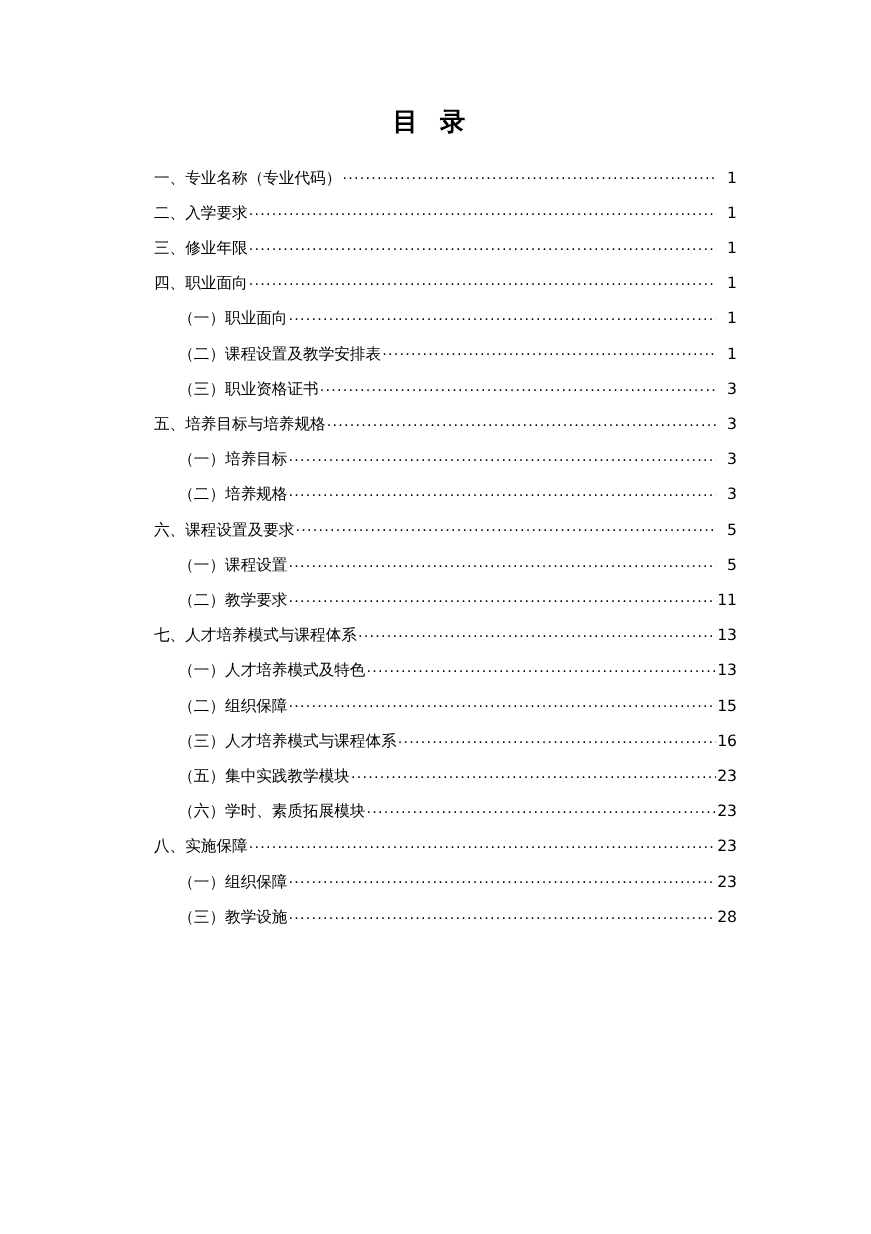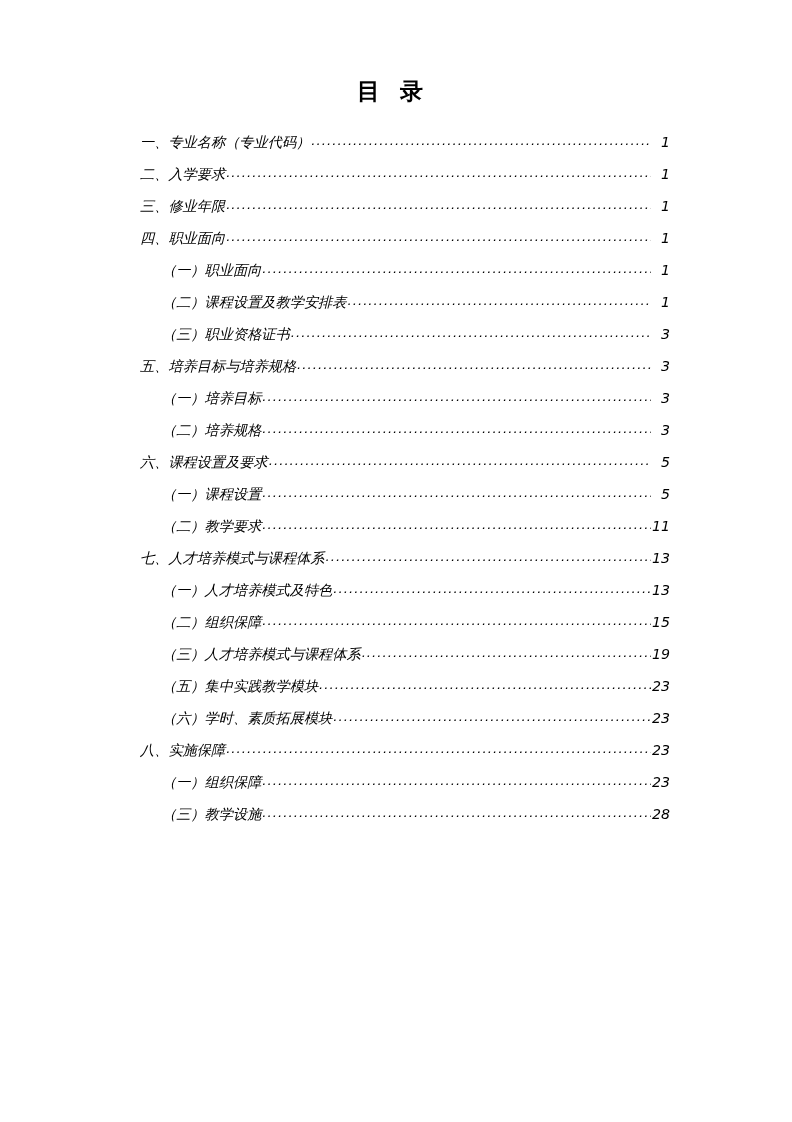--- a/index.html
+++ b/index.html
@@ -29,7 +29,7 @@
     font-size: 23px;
     letter-spacing: 6px;
     margin: 0;
-    padding-top: 76px;
+    padding-top: 95px;
     padding-right: 6px;
   }
   .toc-list {

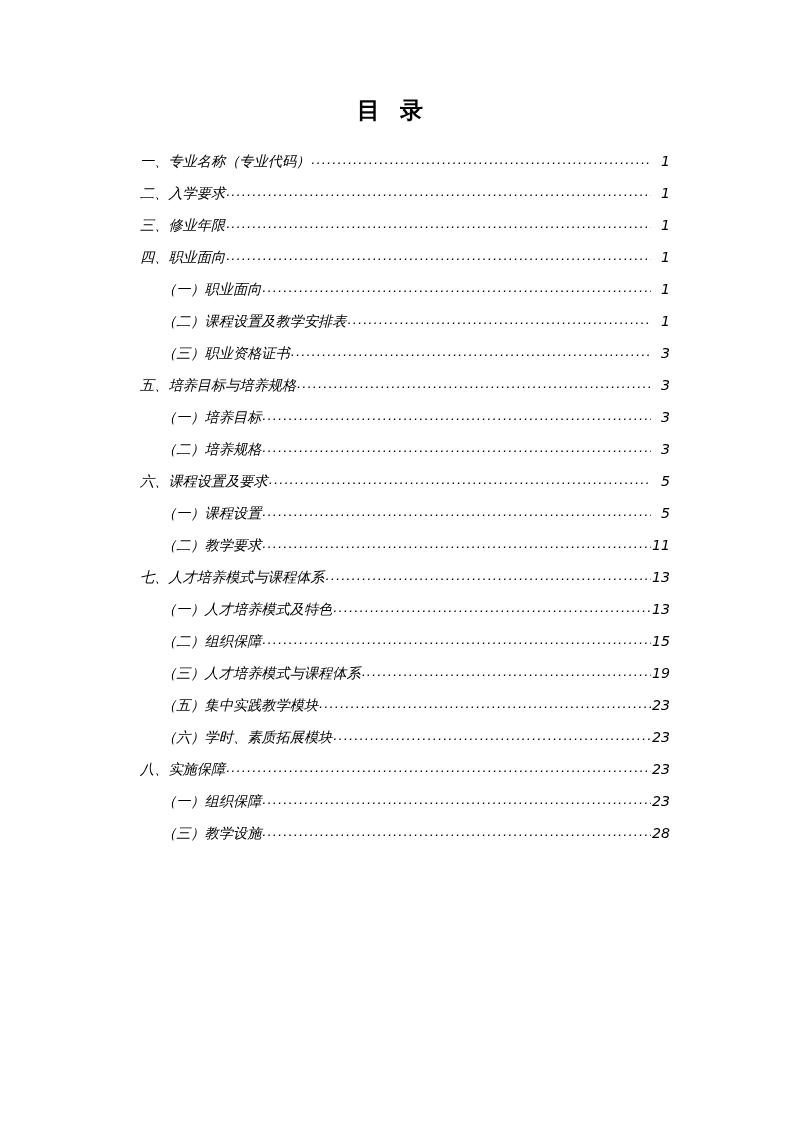--- a/index.html
+++ b/index.html
@@ -39,7 +39,6 @@
     width: 530px;
     margin-left: 140px;
     margin-top: 26px;
-    font-style: italic;
   }
   .toc-item {
     display: flex;

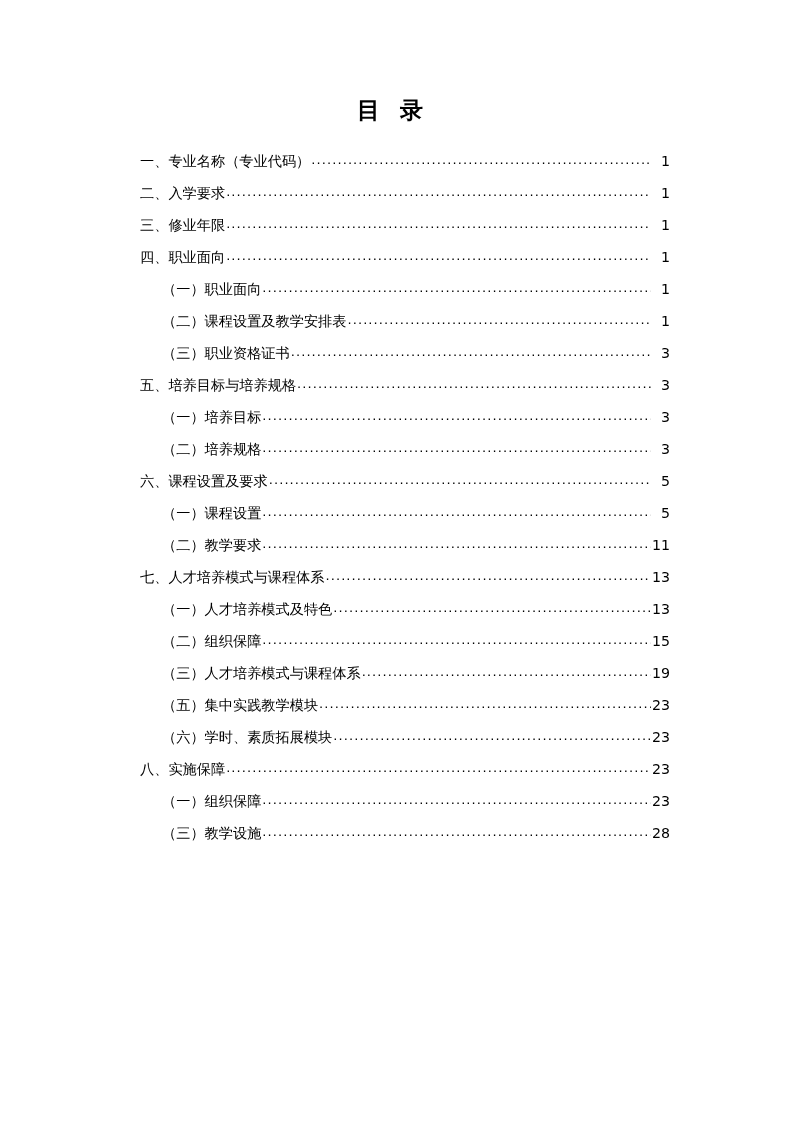--- a/index.html
+++ b/index.html
@@ -175,7 +175,7 @@
       <li class="toc-item level-2">
         <span class="toc-text">（三）人才培养模式与课程体系</span>
         <span class="toc-dots"></span>
-        <span class="toc-page">19</span>
+        <span class="toc-page">16</span>
       </li>
       <li class="toc-item level-2">
         <span class="toc-text">（五）集中实践教学模块</span>

